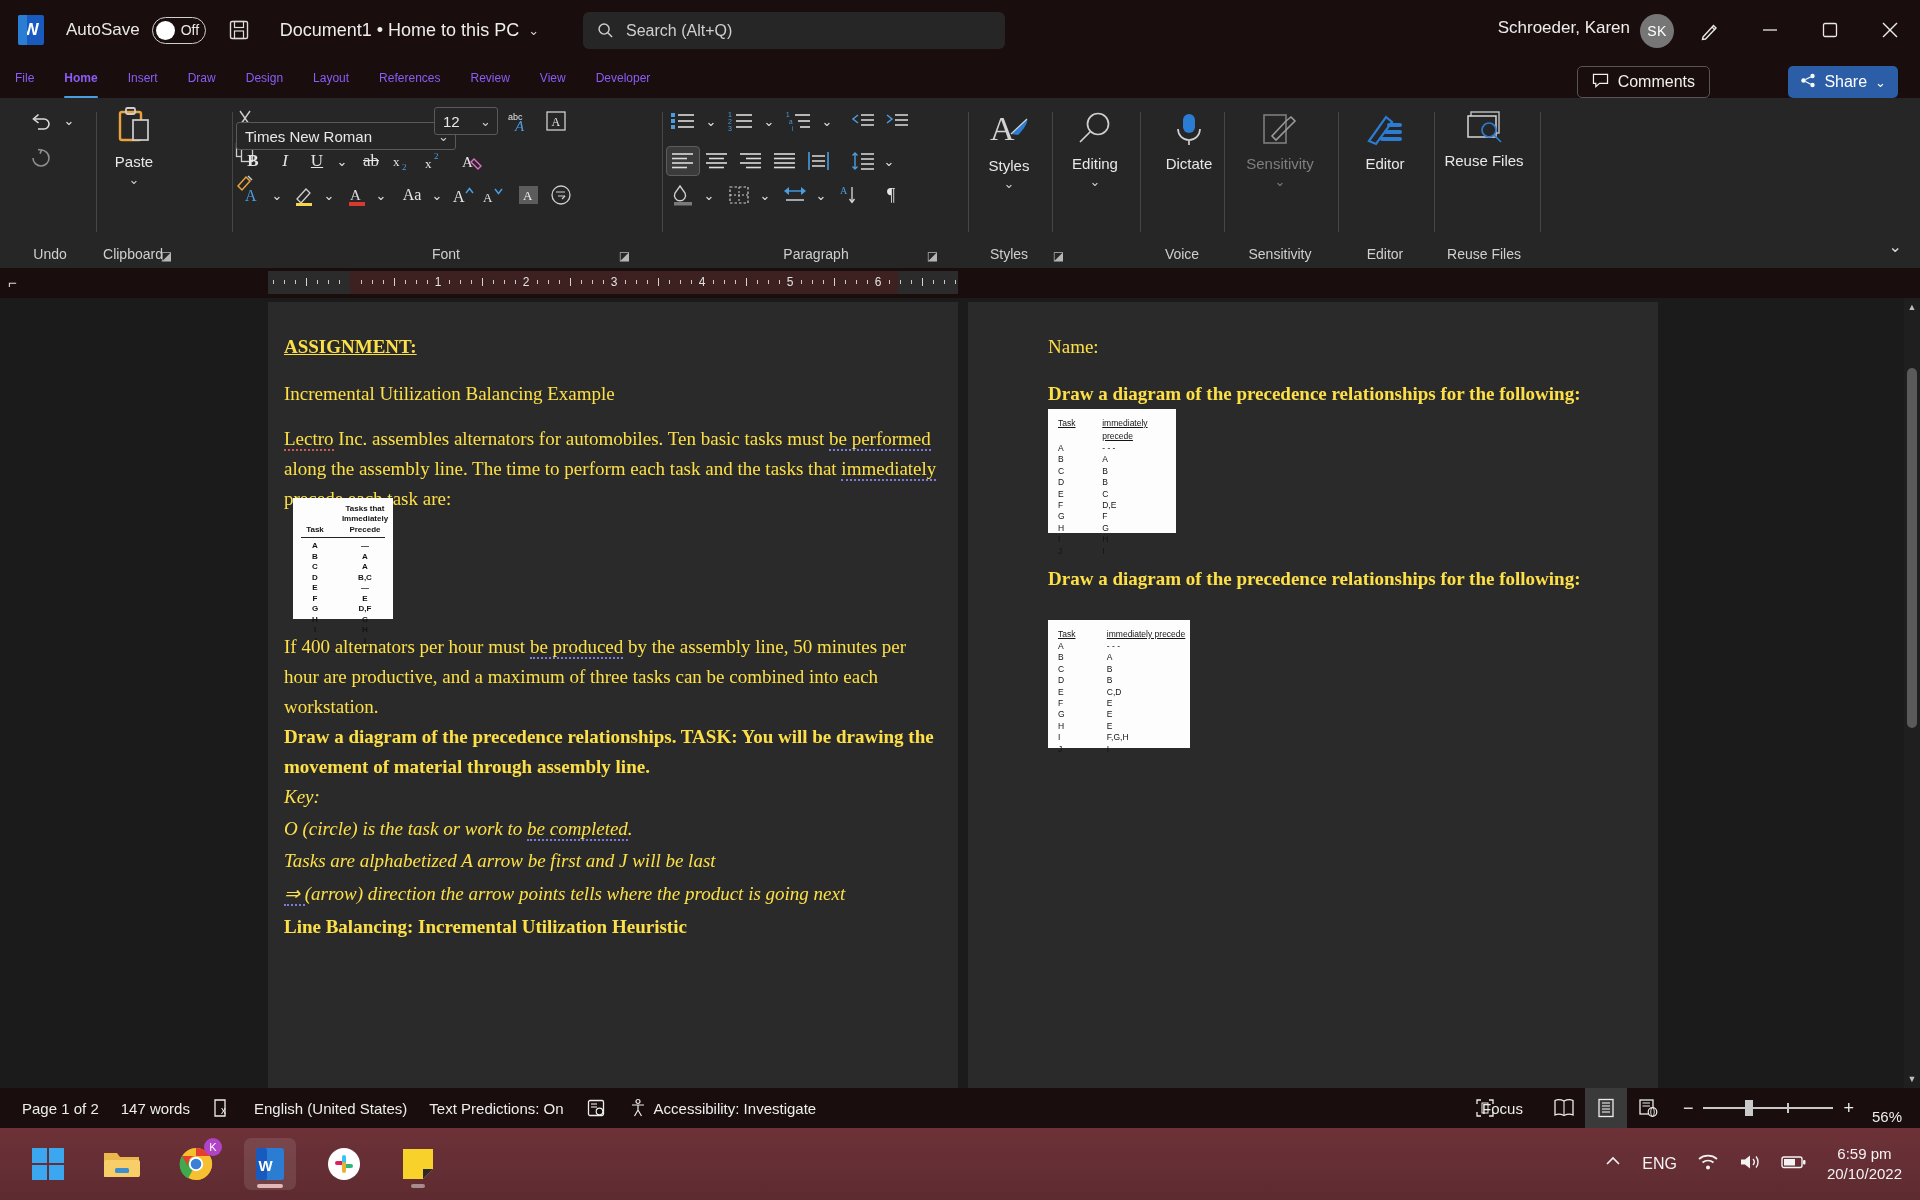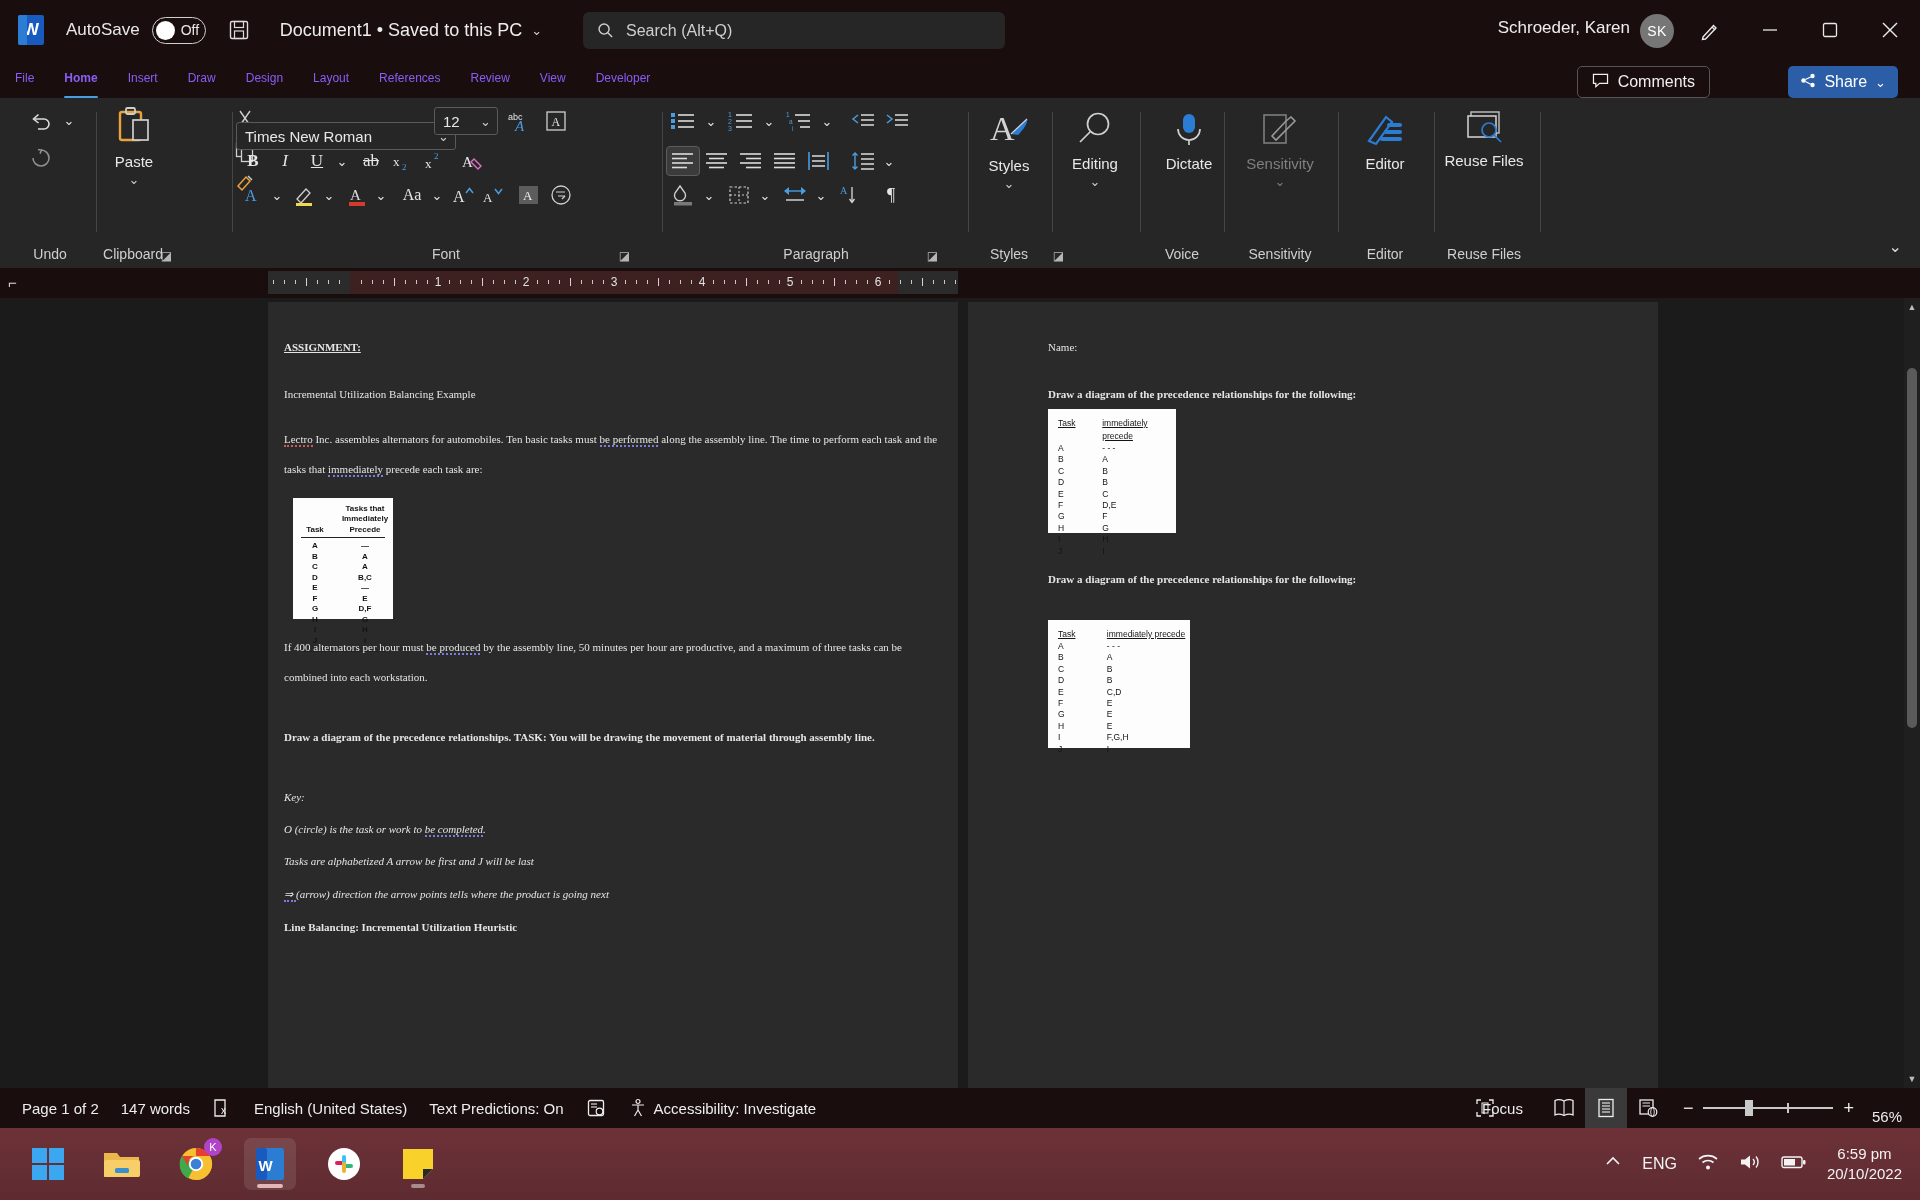--- a/index.html
+++ b/index.html
@@ -171,7 +171,7 @@
       </svg>
   </div>
   <span class="doctitle">
-    <span>Document1 • Saved to this PC</span>
+    <span>Document1 • Home to this PC</span>
     <span class="chev">⌄</span>
   </span>
   <div class="searchbox">

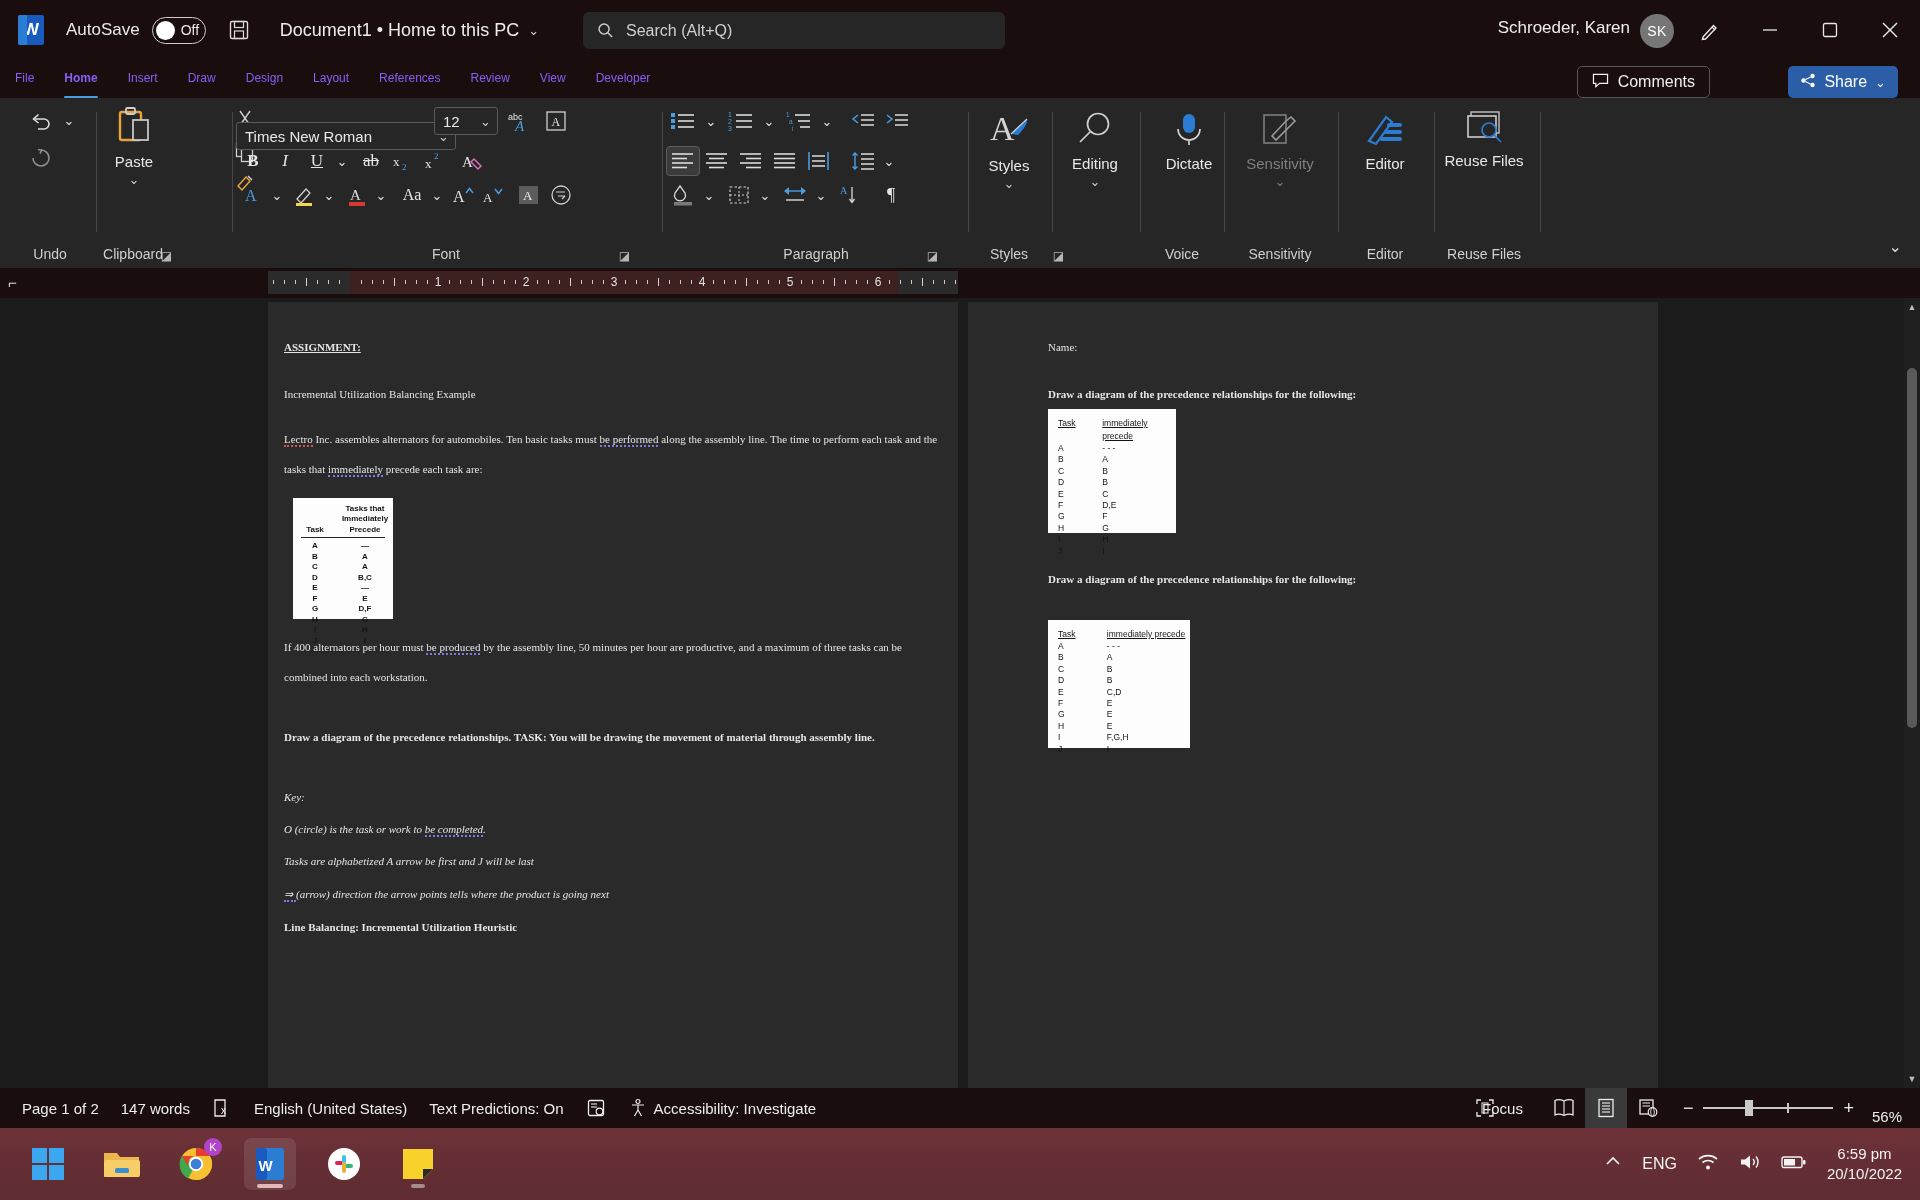--- a/index.html
+++ b/index.html
@@ -94,7 +94,7 @@
   .page.right{ left:968px; width:690px; }
   .pbody{ position:absolute; left:0; right:0; top:0; }
 
-  .ptext{ color:#e5e5e5; font-family:"Liberation Serif", serif; font-size:11px;
+  .ptext{ color:#fde047; font-family:"Liberation Serif", serif; font-size:19px;
     line-height:30px; }
   .ptext.bold{ font-weight:bold; }
   .ptext.ital{ font-style:italic; }

